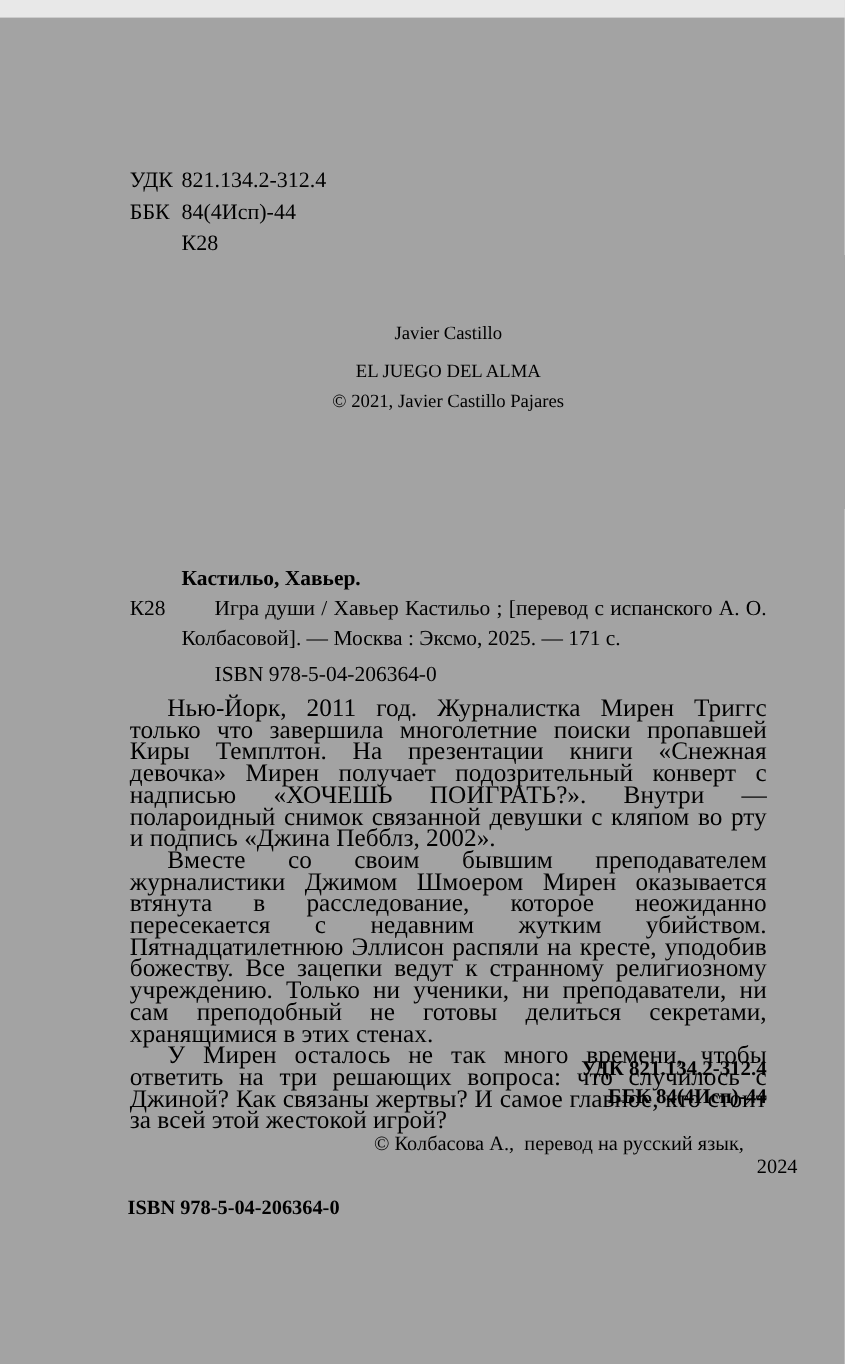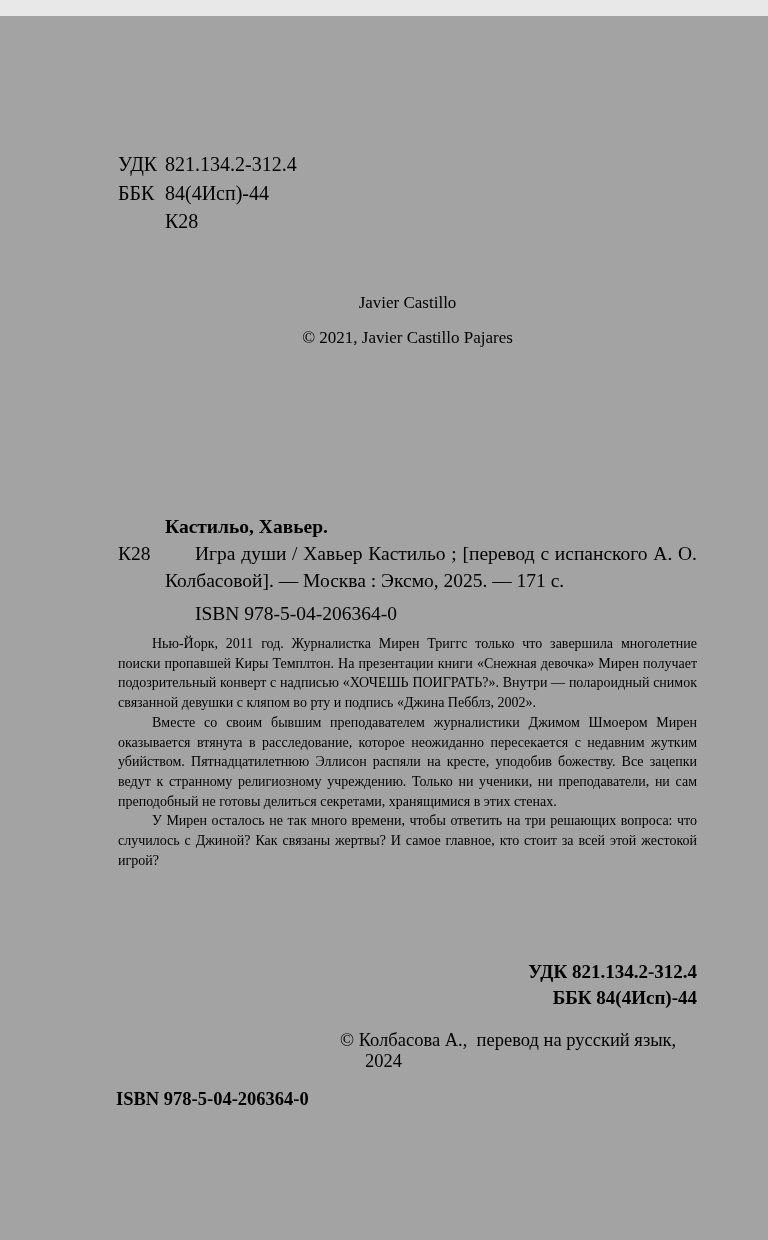--- a/index.html
+++ b/index.html
@@ -66,6 +66,7 @@
 
   <div class="abs title-block">
     <div class="title-author">Javier Castillo</div>
+    <div>EL JUEGO DEL ALMA</div>
     <div>© 2021, Javier Castillo Pajares</div>
   </div>
 

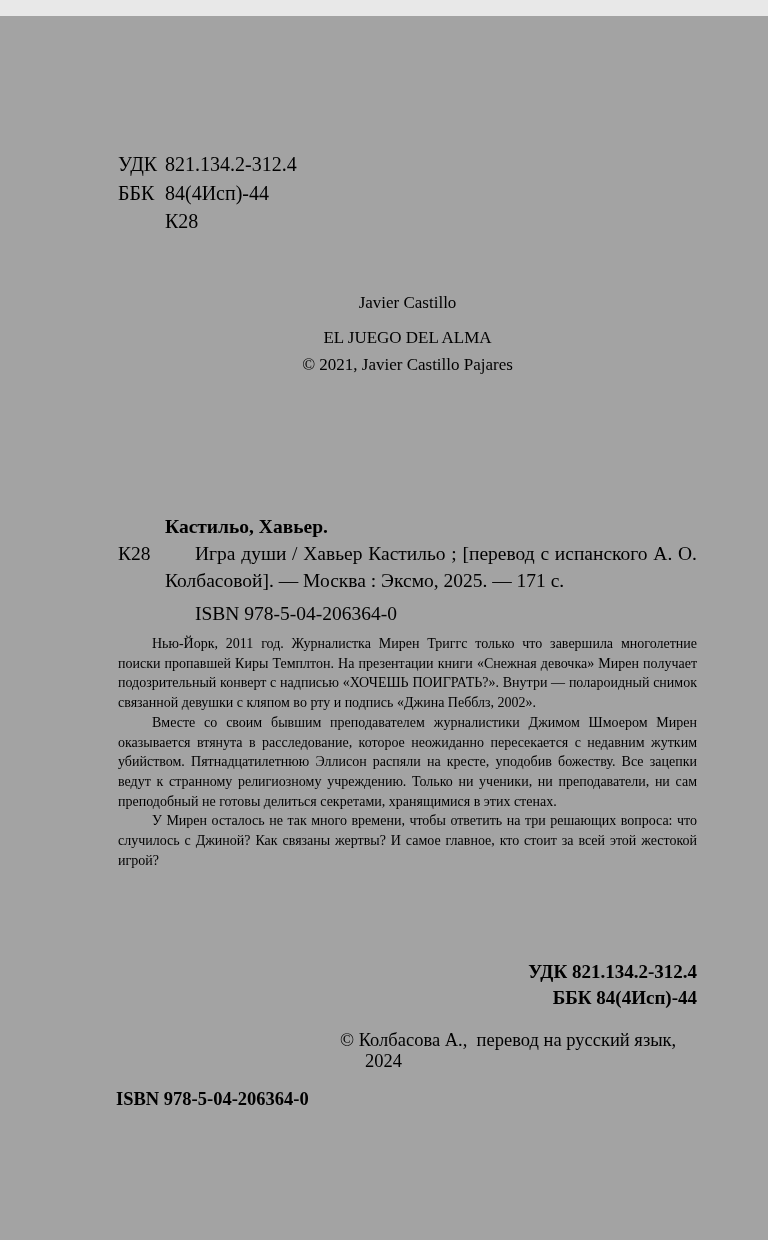--- a/index.html
+++ b/index.html
@@ -32,7 +32,7 @@
   .biblio-isbn { padding-left: 77px; margin-top: 6px; }
 
   
-  .annotation { left: 118px; top: 618px; width: 579px; font-size: 14px; line-height: 19.7px; text-align: justify; }
+  .annotation { left: 118px; top: 618px; width: 579px; font-size: 23px; line-height: 19.7px; text-align: justify; }
   .annotation p { margin: 0; text-indent: 34px; hyphens: manual; }
 
   

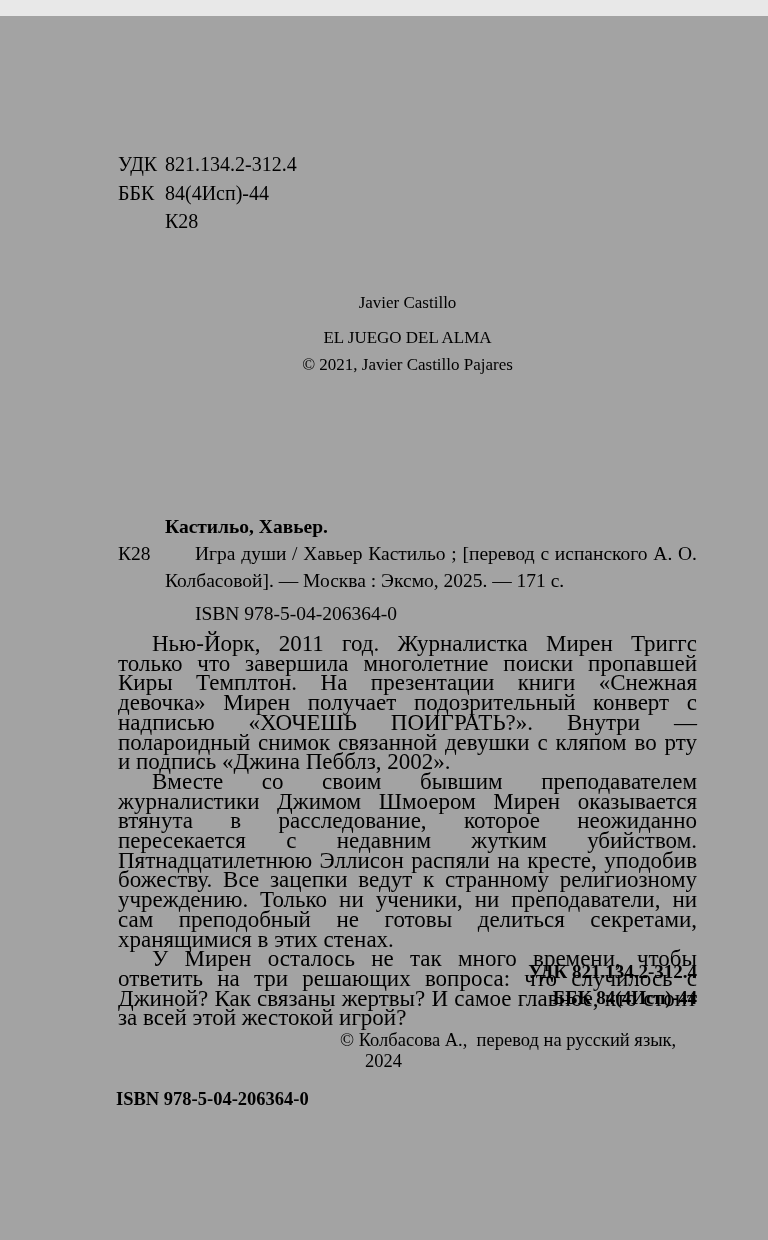--- a/index.html
+++ b/index.html
@@ -41,7 +41,7 @@
   
   .copyright { left: 340px; top: 1014px; width: 385px; font-weight: normal; font-size: 18.5px; line-height: 21.2px; }
   .cr-line { white-space: pre-wrap; }
-  .cr-indent { padding-left: 25px; }
+  .cr-indent { padding-left: 25px; text-align: right; }
   .isbn-bottom { left: 116px; top: 1073px; font-weight: bold; font-size: 18.5px; line-height: 21.2px; }
 </style>
 </head>

